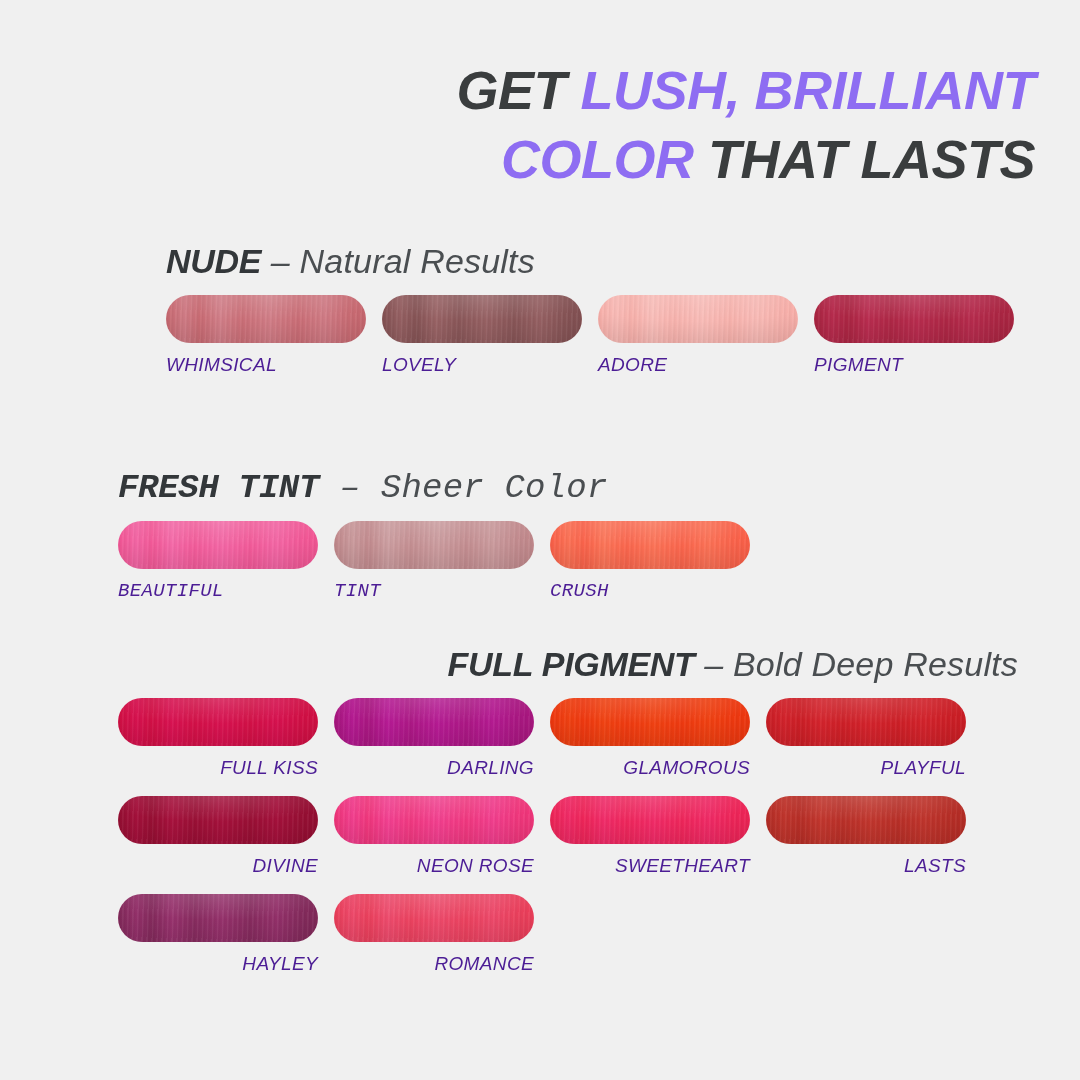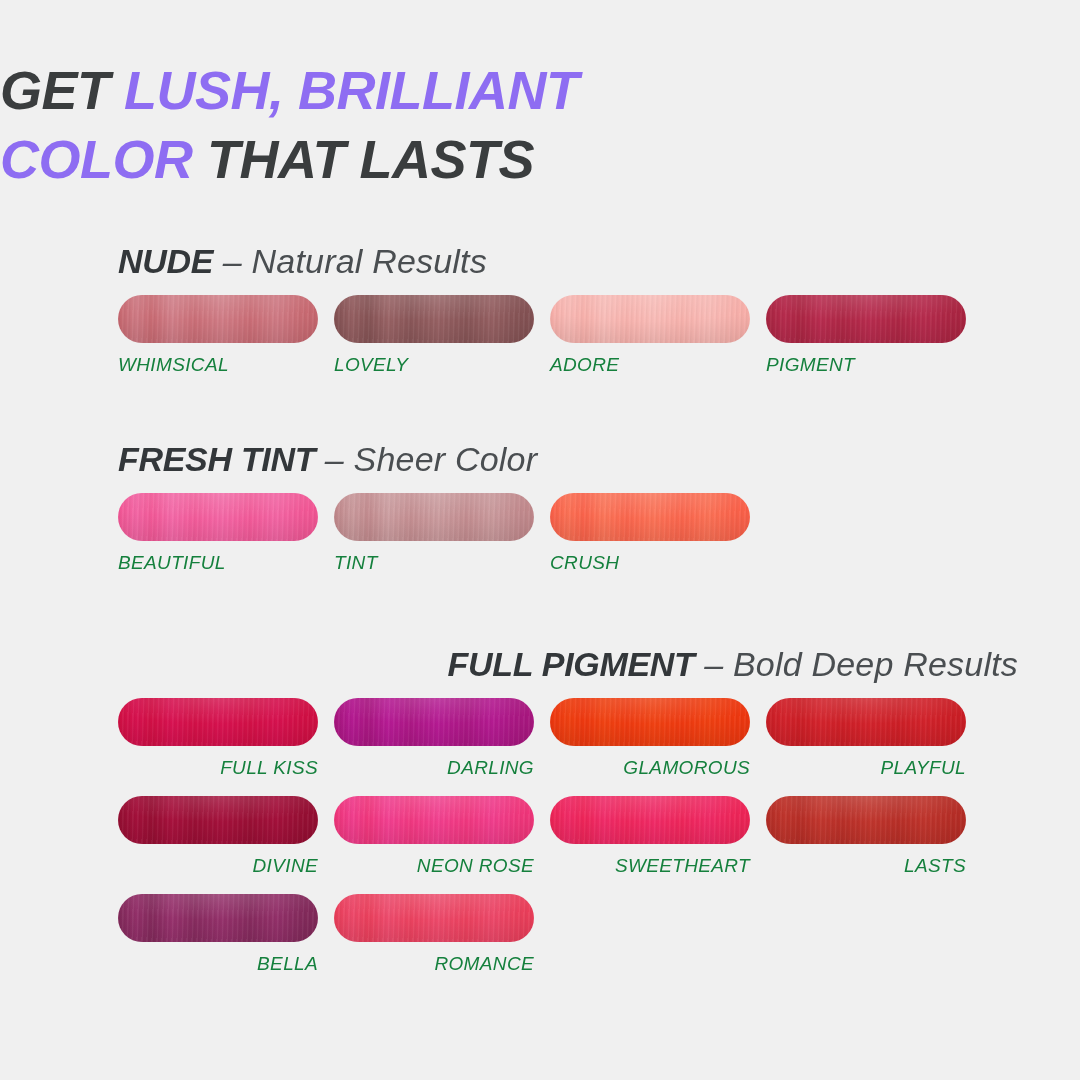--- a/index.html
+++ b/index.html
@@ -25,7 +25,7 @@
     top: 56px;
     left: 0;
     width: 1035px;
-    text-align: left;
+    text-align: right;
     font-family: "Liberation Sans", sans-serif;
     font-weight: 700;
     font-style: italic;

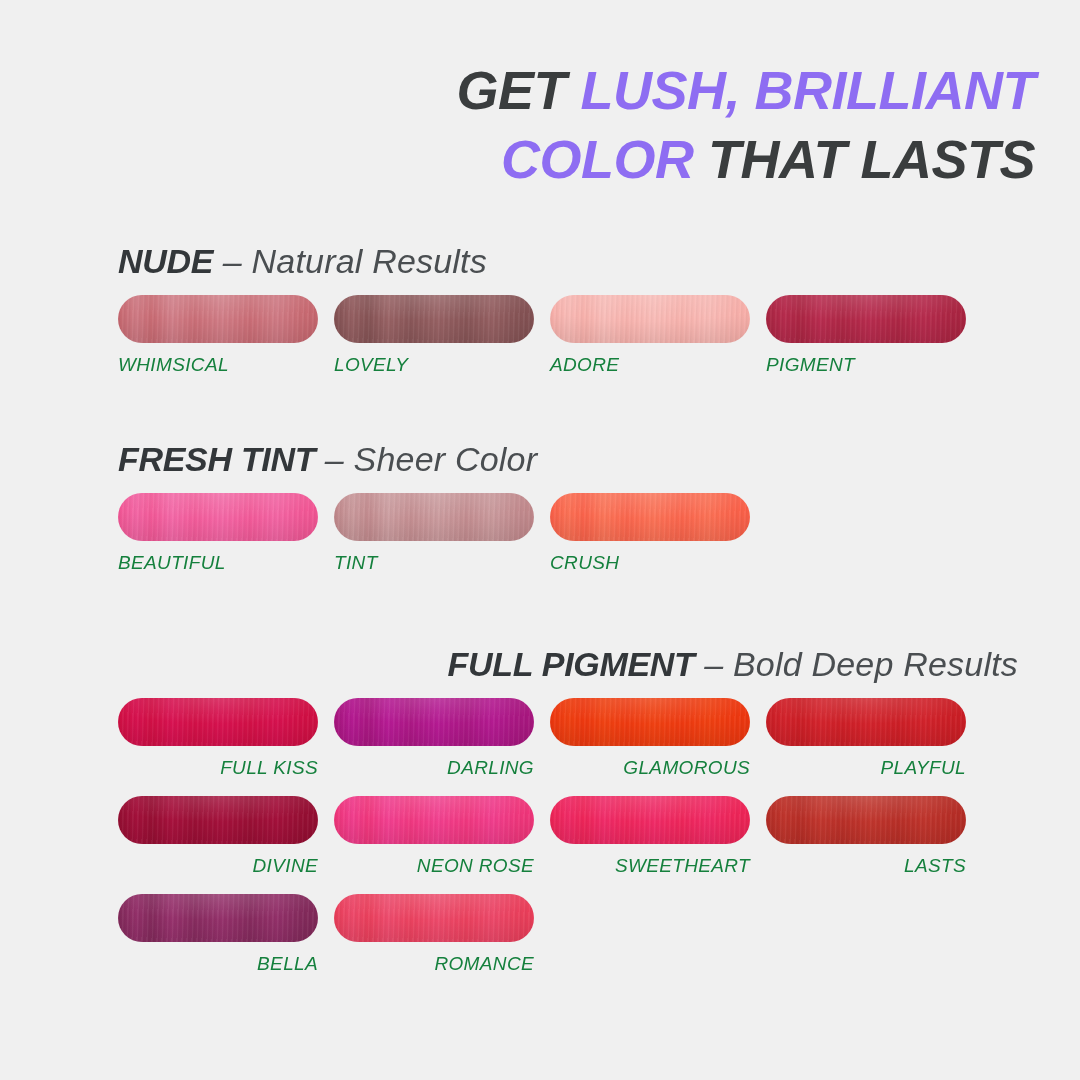--- a/index.html
+++ b/index.html
@@ -136,7 +136,7 @@
     <span class="line"><span class="hl-accent">COLOR</span><span> THAT LASTS</span></span>
   </div>
 
-  <div class="section" style="top:242px;">
+  <div class="section" style="top:242px;margin-left:48px;">
     <div class="section-head"><span class="sh-strong">NUDE</span><span class="sh-light"> – Natural Results</span></div>
 
     <div class="swatch-row">

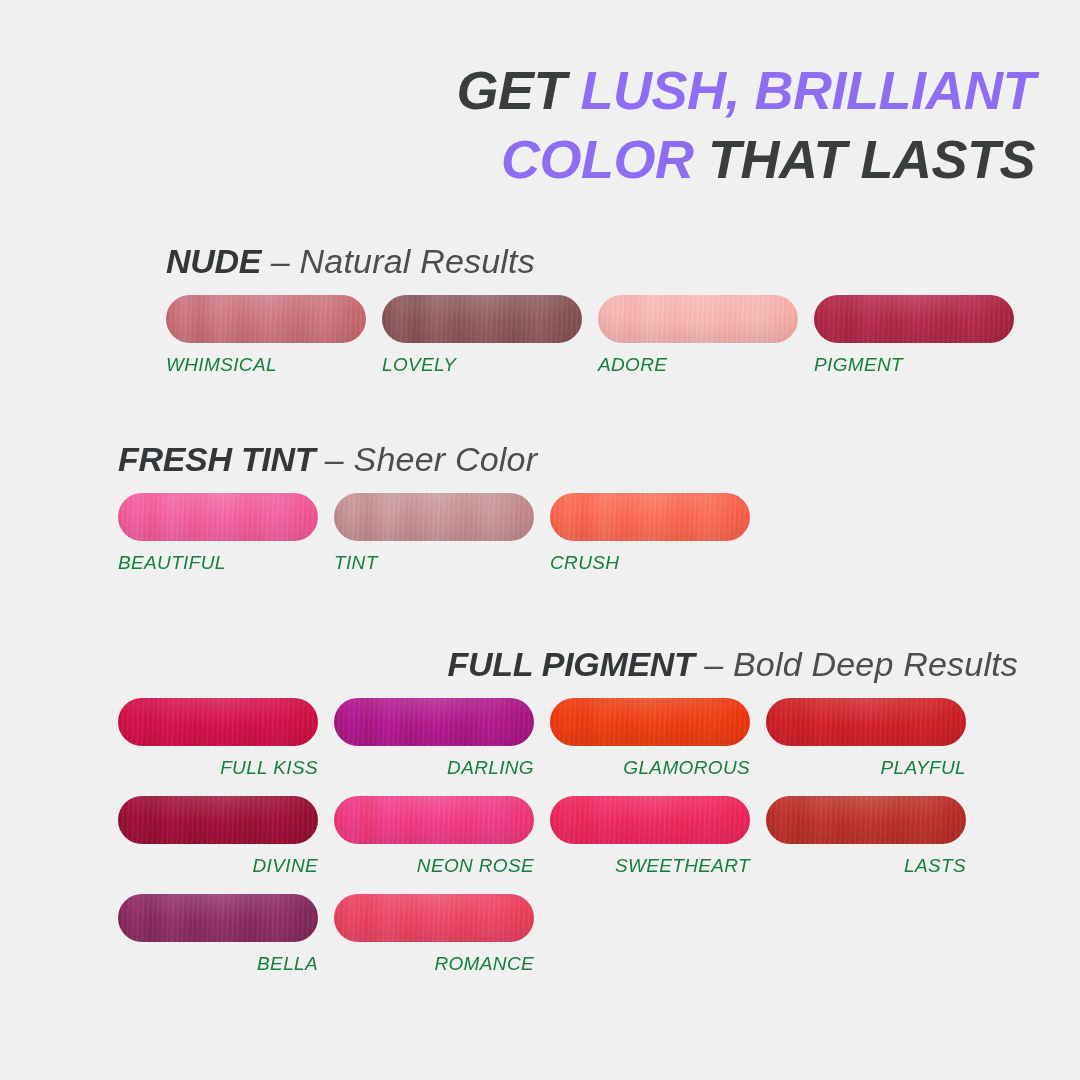--- a/index.html
+++ b/index.html
@@ -122,7 +122,7 @@
     font-style: italic;
     font-weight: 400;
     letter-spacing: 0.35px;
-    color: #15803d;
+    color: #4c1d95;
     white-space: nowrap;
   }
 </style>

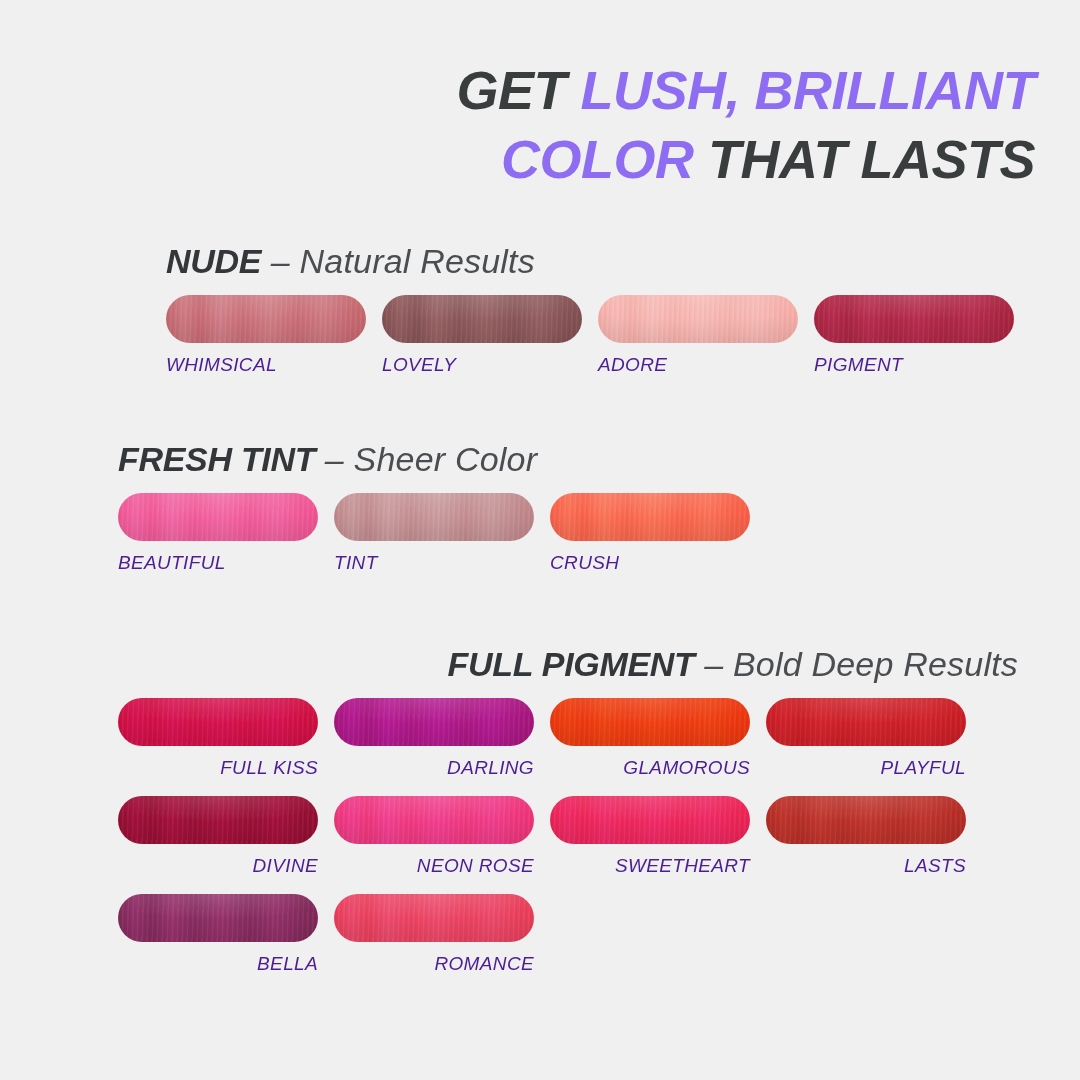--- a/index.html
+++ b/index.html
@@ -159,7 +159,7 @@
     </div>
   </div>
 
-  <div class="section" style="top:440px;">
+  <div class="section" style="top:469px;font-family:Liberation Mono, monospace;">
     <div class="section-head"><span class="sh-strong">FRESH TINT</span><span class="sh-light"> – Sheer Color</span></div>
 
     <div class="swatch-row">

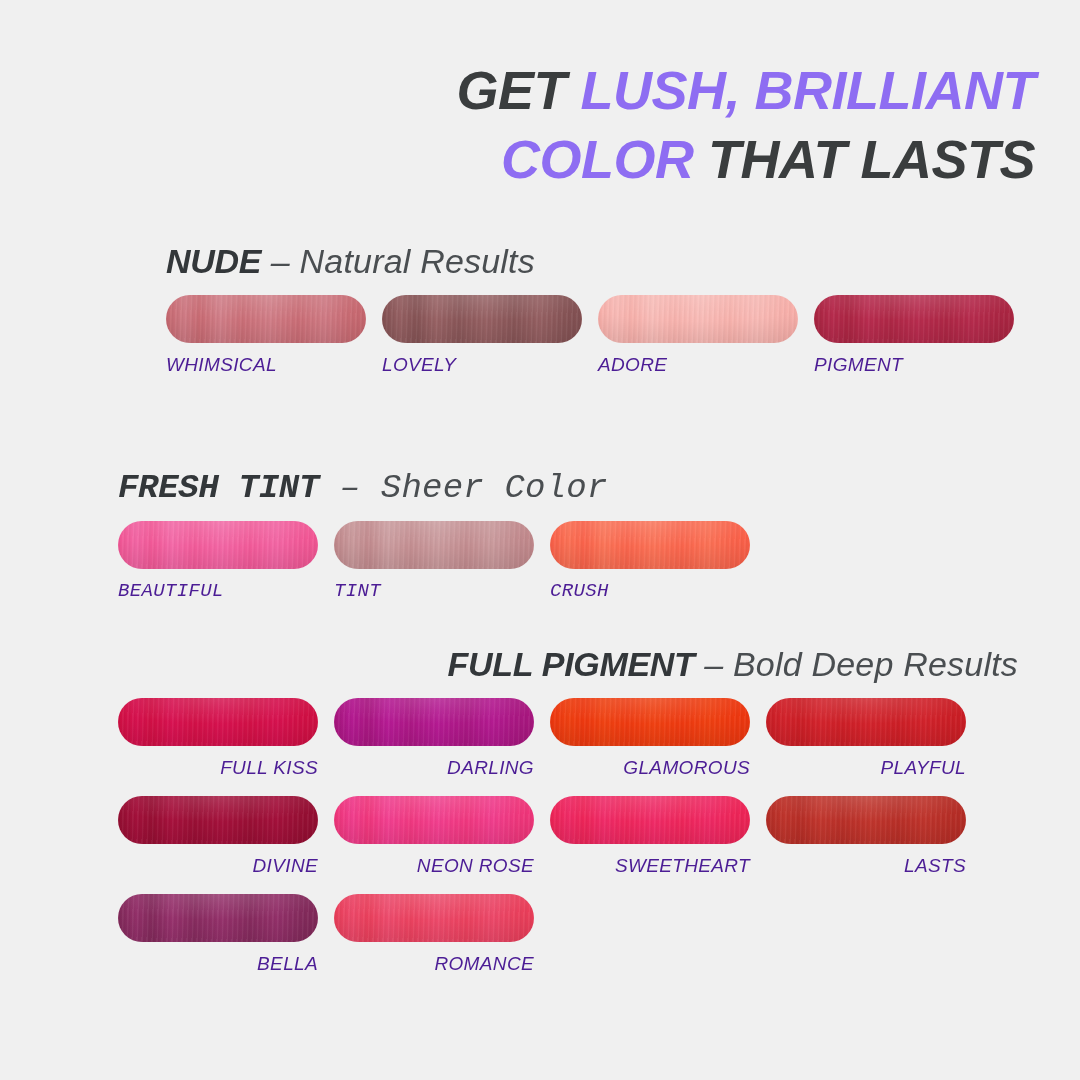--- a/index.html
+++ b/index.html
@@ -222,7 +222,7 @@
     <div class="swatch-row" style="margin-top:17px;">
       <div class="swatch-cell">
         <div class="swatch" style="background:#8c2d63;"></div>
-        <div class="swatch-label">BELLA</div>
+        <div class="swatch-label">HAYLEY</div>
       </div>
       <div class="swatch-cell">
         <div class="swatch" style="background:#ed4463;"></div>

